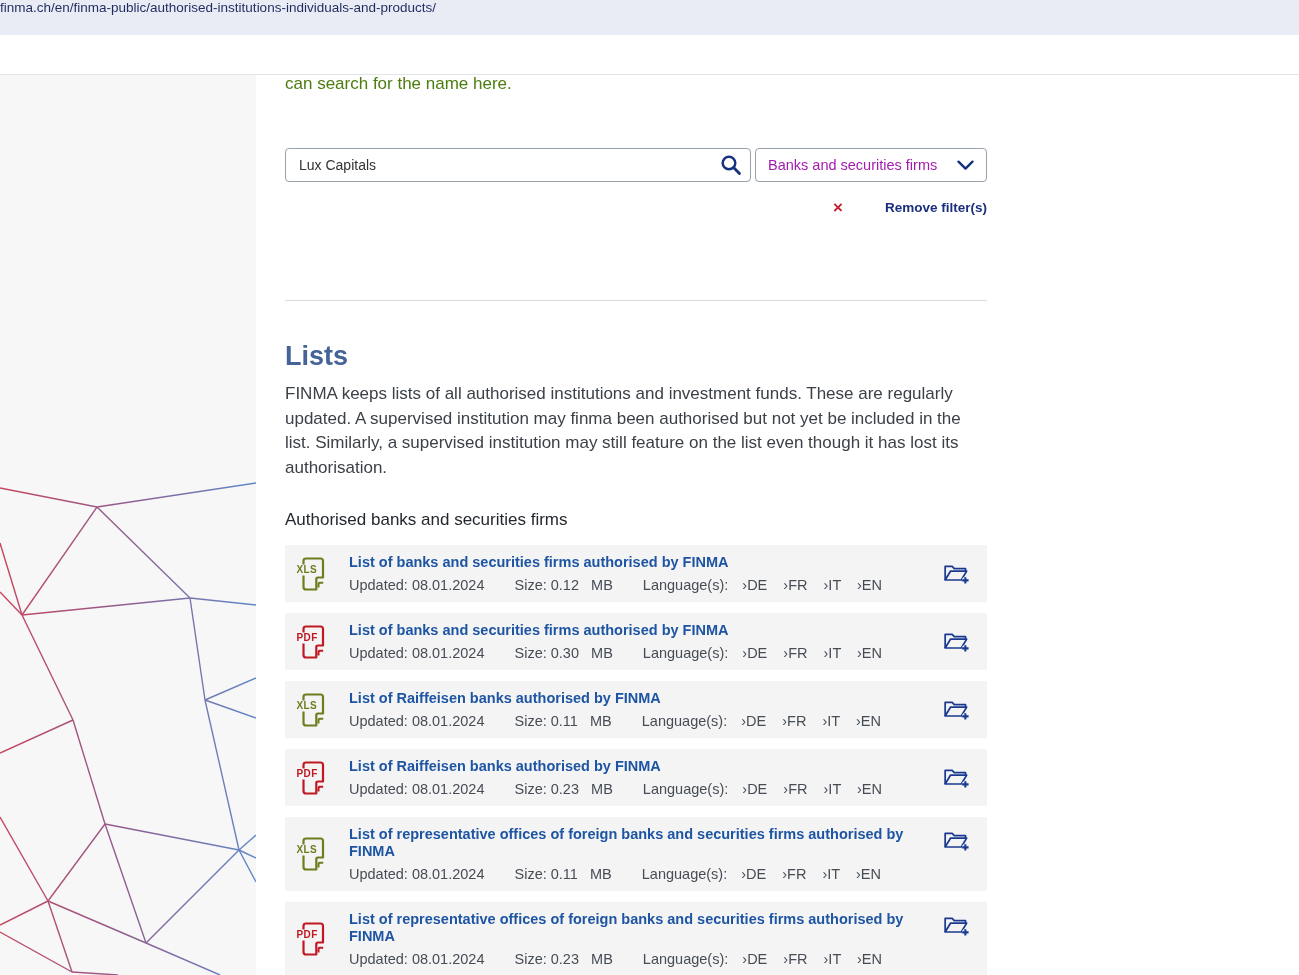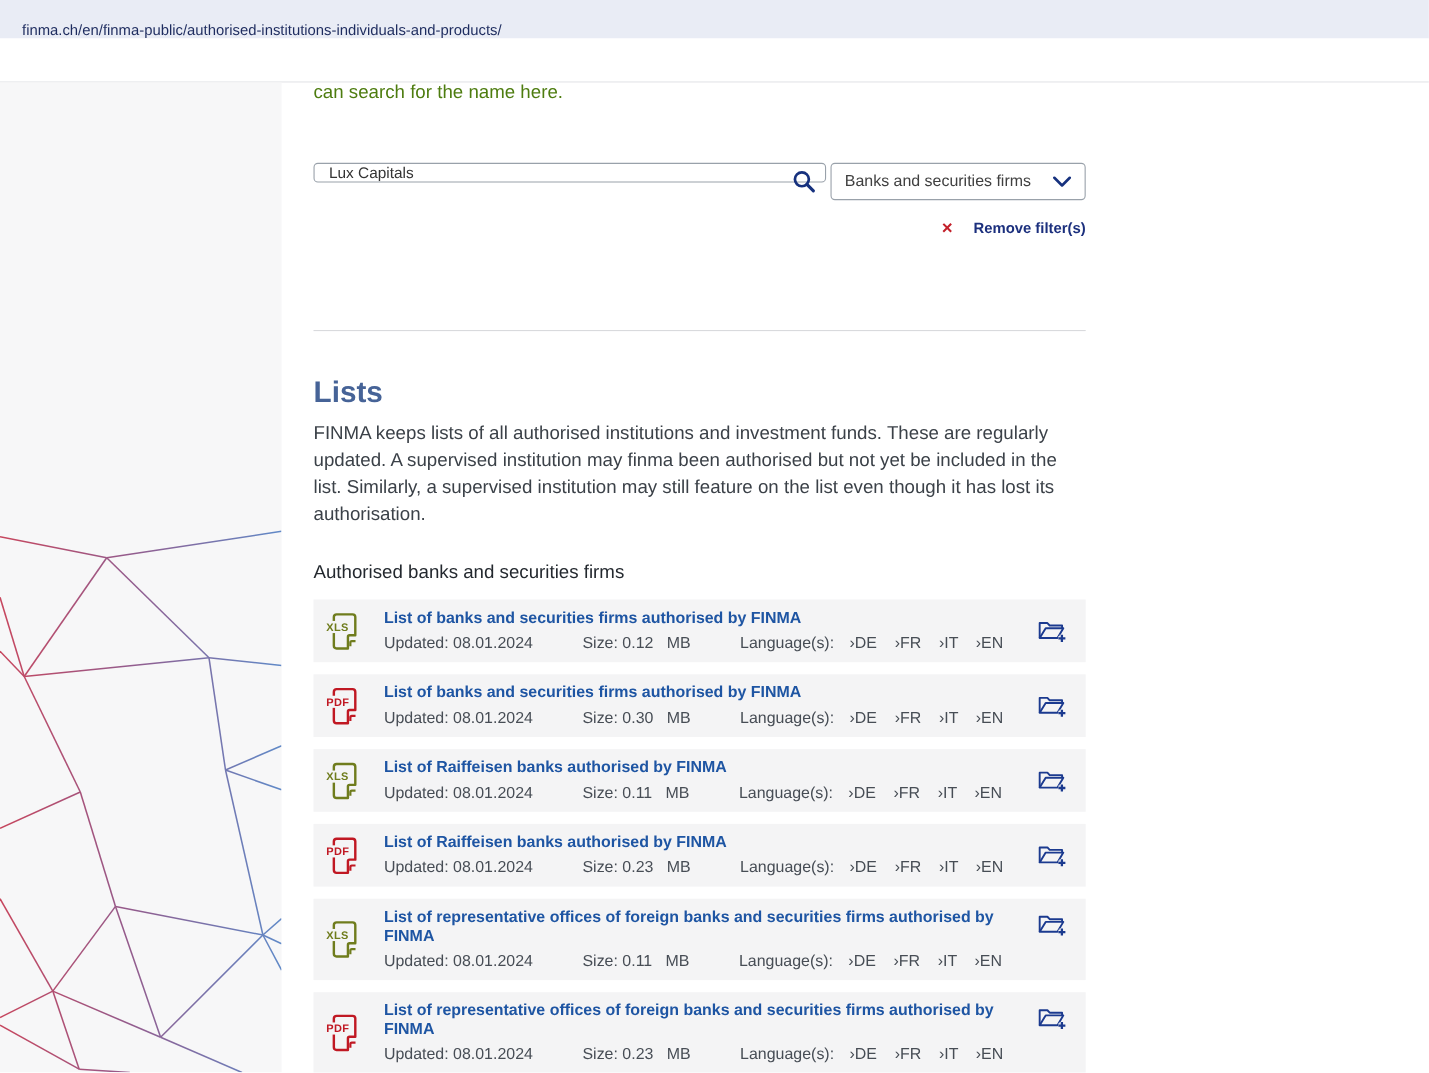--- a/index.html
+++ b/index.html
@@ -7,7 +7,7 @@
        font-family:"Liberation Sans",sans-serif;}
 
   .urlbar{position:absolute;top:0;left:0;right:0;height:35px;background:#e9ecf5;
-          display:flex;align-items:flex-end;padding-left:20px;box-sizing:border-box;cursor:text}
+          display:flex;align-items:flex-start;padding-left:0;box-sizing:border-box;cursor:text}
   .urlbar span{font-size:13.5px;color:#1e2c5f}
 
   .hdr{position:absolute;top:35px;left:0;right:0;height:39px;background:#fff;border-bottom:1px solid #e3e4e8}

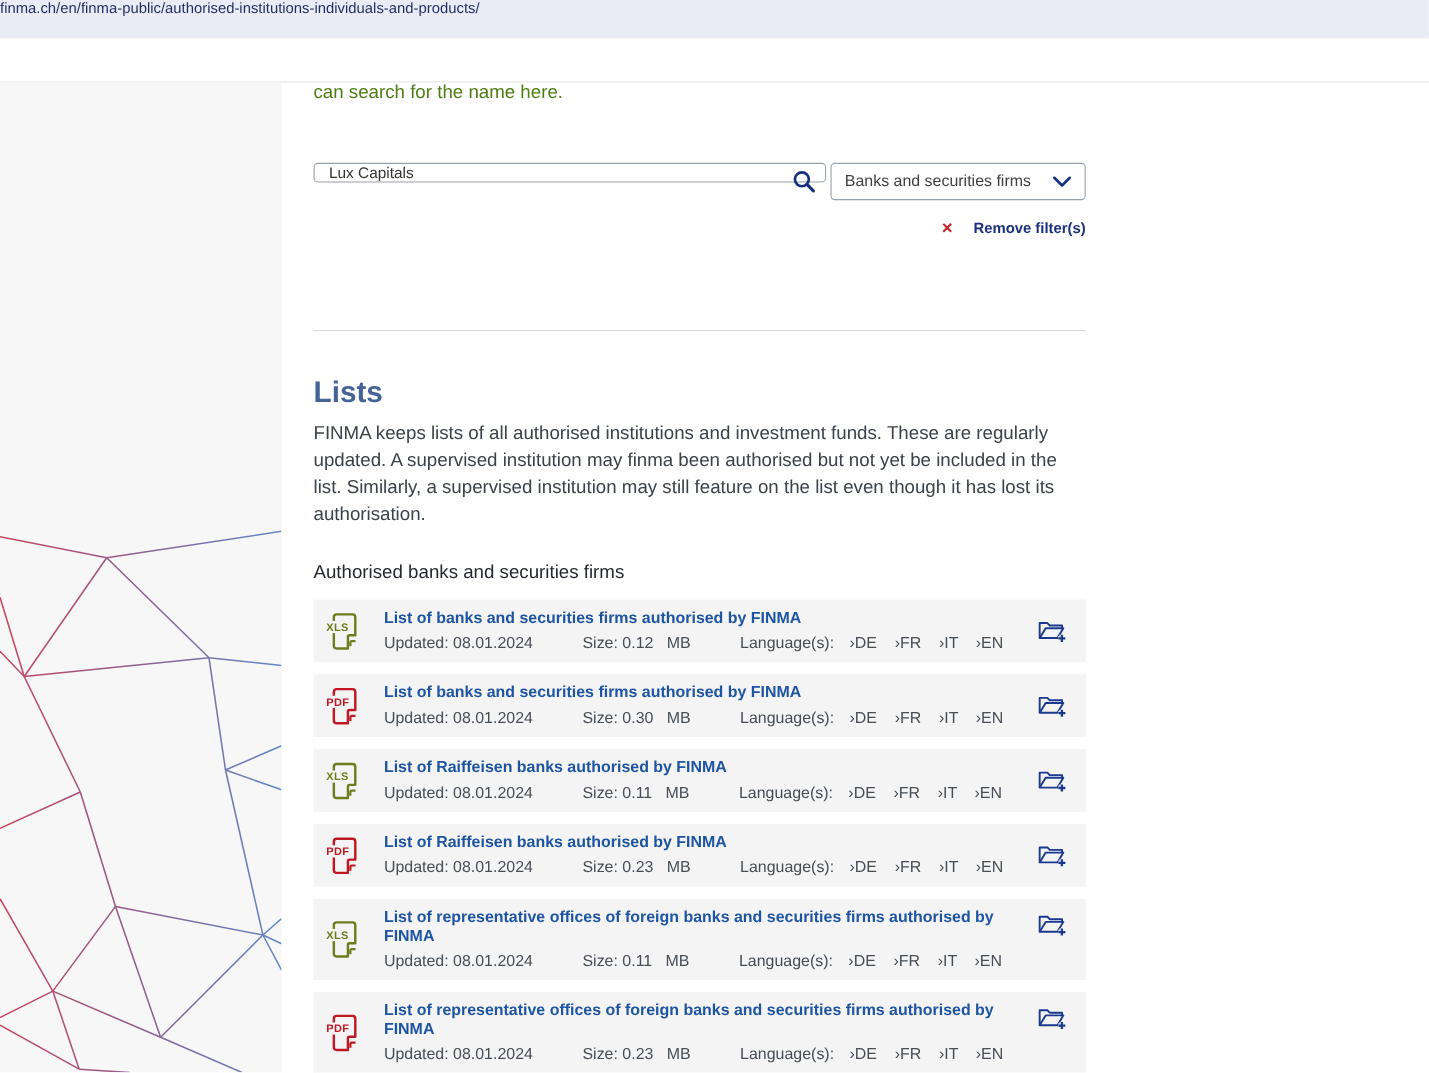--- a/index.html
+++ b/index.html
@@ -19,7 +19,7 @@
   .intro{position:absolute;top:74px;left:0;font-size:17px;color:#4d7c0f}
 
   .srow{position:absolute;top:148px;left:0;width:702px;display:flex}
-  .sinput{position:relative;width:466px;height:18px}
+  .sinput{position:relative;width:466px;height:34px}
   .sinput input{width:100%;height:100%;box-sizing:border-box;border:1px solid #99a1aa;border-radius:4px;
                 padding:0 42px 0 13px;font:14px "Liberation Sans",sans-serif;color:#333;background:#fff}
   .sbtn{position:absolute;right:4px;top:3px;width:32px;height:28px;border:0;background:none;cursor:pointer;

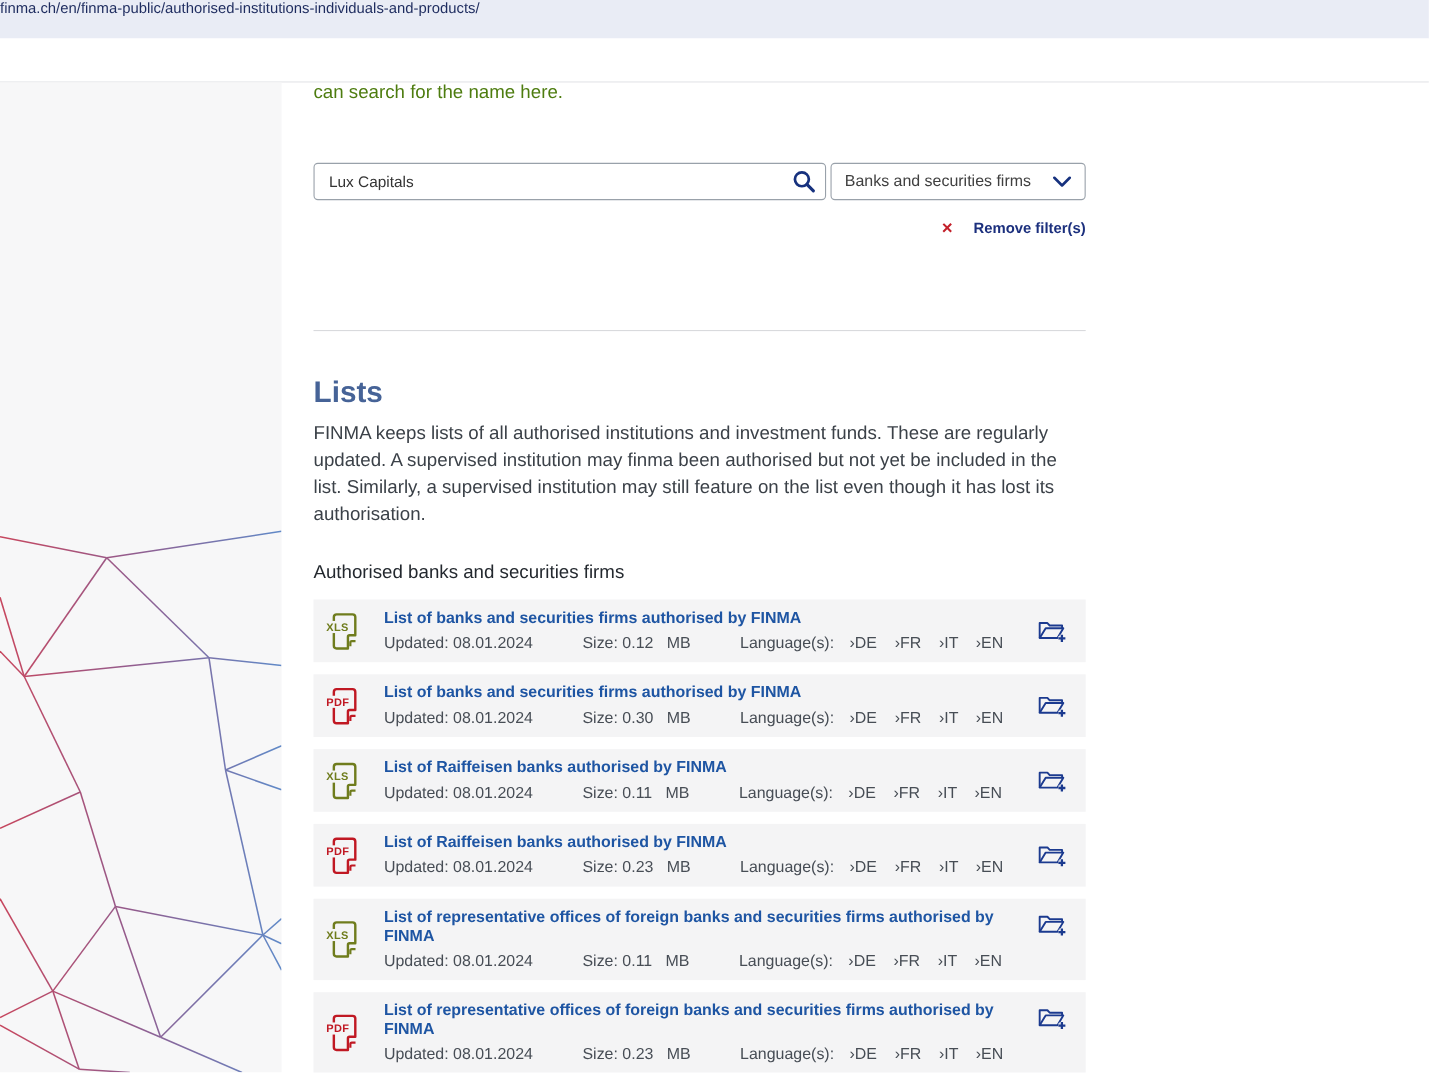--- a/index.html
+++ b/index.html
@@ -26,7 +26,7 @@
         display:flex;align-items:center;justify-content:center;padding:0}
   .sel{margin-left:auto;width:232px;height:34px;box-sizing:border-box;border:1px solid #99a1aa;border-radius:4px;
        background:#fff;display:flex;align-items:center;padding:0 12px;cursor:pointer}
-  .sel span{font-size:14.5px;color:#404040}
+  .sel span{font-size:14.5px;color:#a21caf}
   .sel svg{margin-left:auto}
 
   .rrow{position:absolute;top:199px;left:0;width:702px;display:flex;justify-content:flex-end;align-items:center}

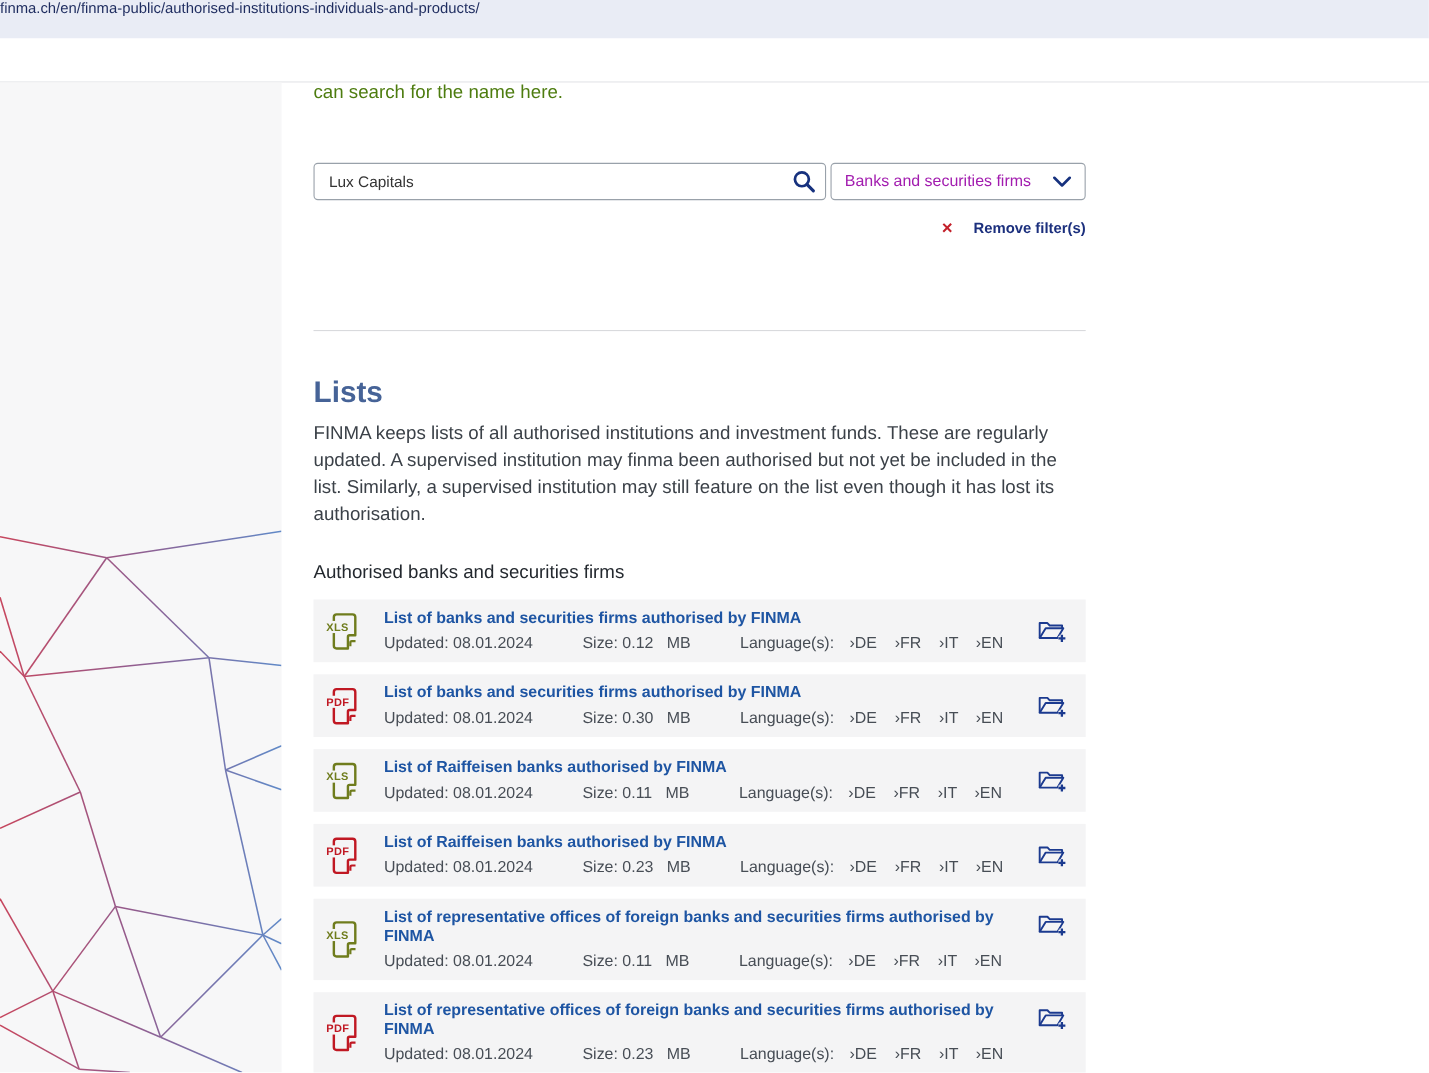--- a/index.html
+++ b/index.html
@@ -31,7 +31,7 @@
 
   .rrow{position:absolute;top:199px;left:0;width:702px;display:flex;justify-content:flex-end;align-items:center}
   .rx{font-size:17px;font-weight:700;color:#c3202a;line-height:1;cursor:pointer}
-  .rlabel{margin-left:19px;font-size:13.5px;font-weight:700;color:#1b2f7d;cursor:pointer;text-decoration:none}
+  .rlabel{margin-left:42px;font-size:13.5px;font-weight:700;color:#1b2f7d;cursor:pointer;text-decoration:none}
 
   .divider{position:absolute;top:300px;left:0;width:702px;border-top:1px solid #d9dadd}
 

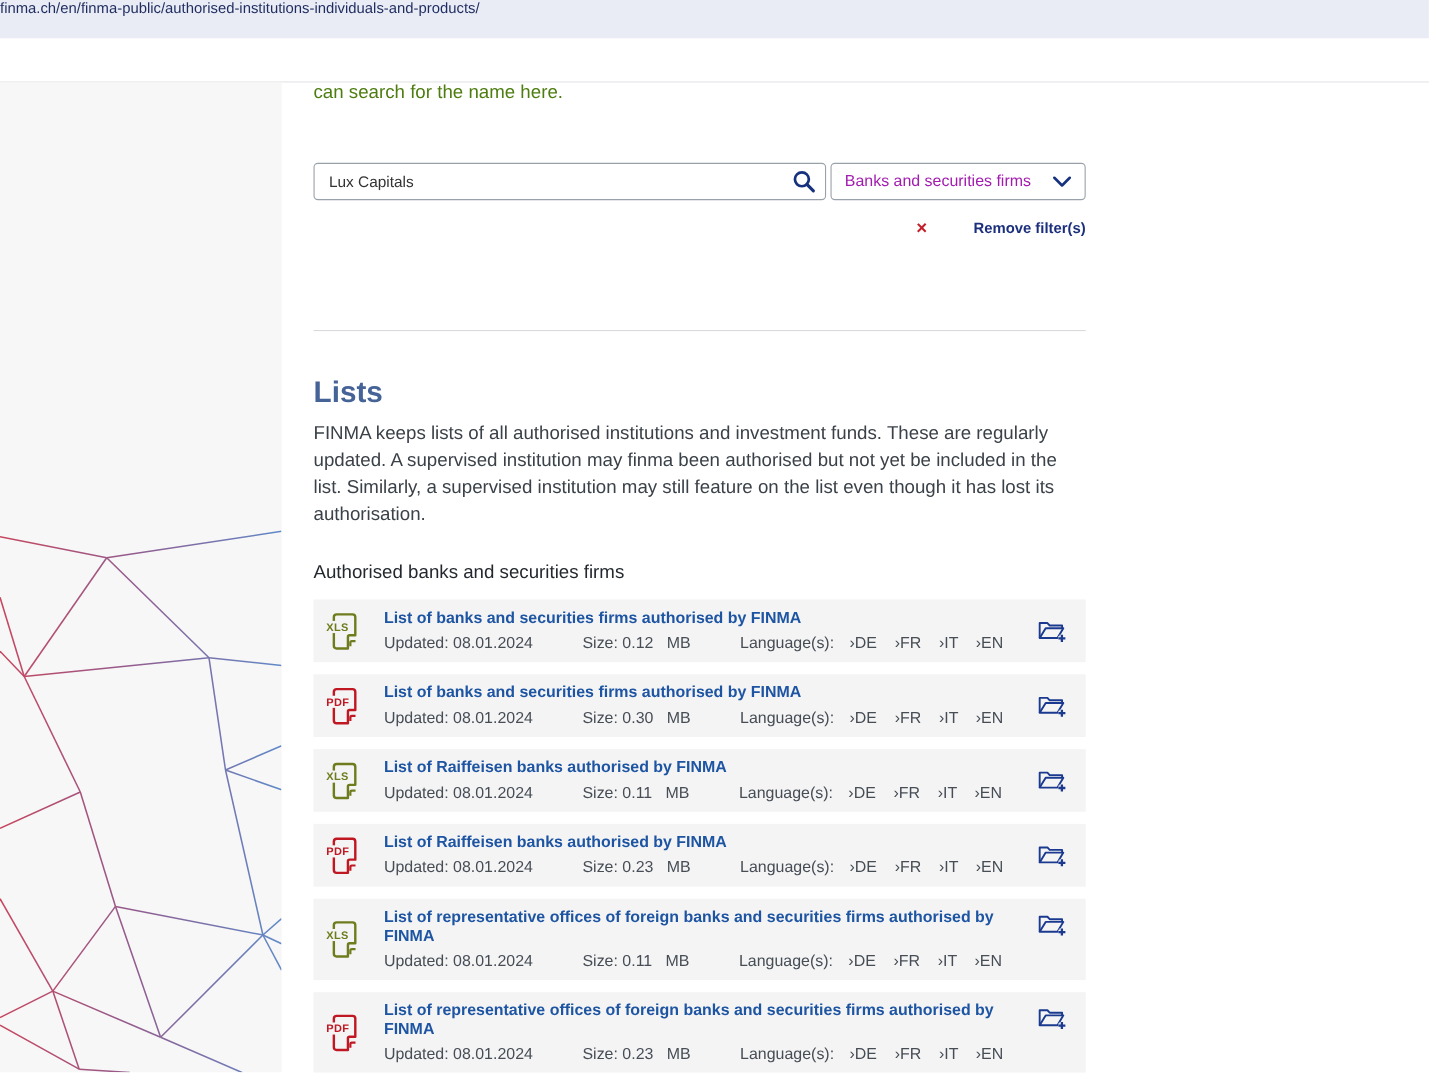--- a/index.html
+++ b/index.html
@@ -50,7 +50,7 @@
   .ititle{display:block;font-size:14.5px;font-weight:700;color:#1e55a3;line-height:17px;max-width:555px;
           cursor:pointer;text-decoration:none}
   .meta{margin-top:6px;font-size:14.5px;color:#474d55;white-space:nowrap}
-  .gap{margin-left:41px}
+  .gap{margin-left:26px}
   .unit{margin-left:8px}
   .lang{margin-left:12px;color:#474d55;cursor:pointer;text-decoration:none}
   .lang.first{margin-left:10px}

